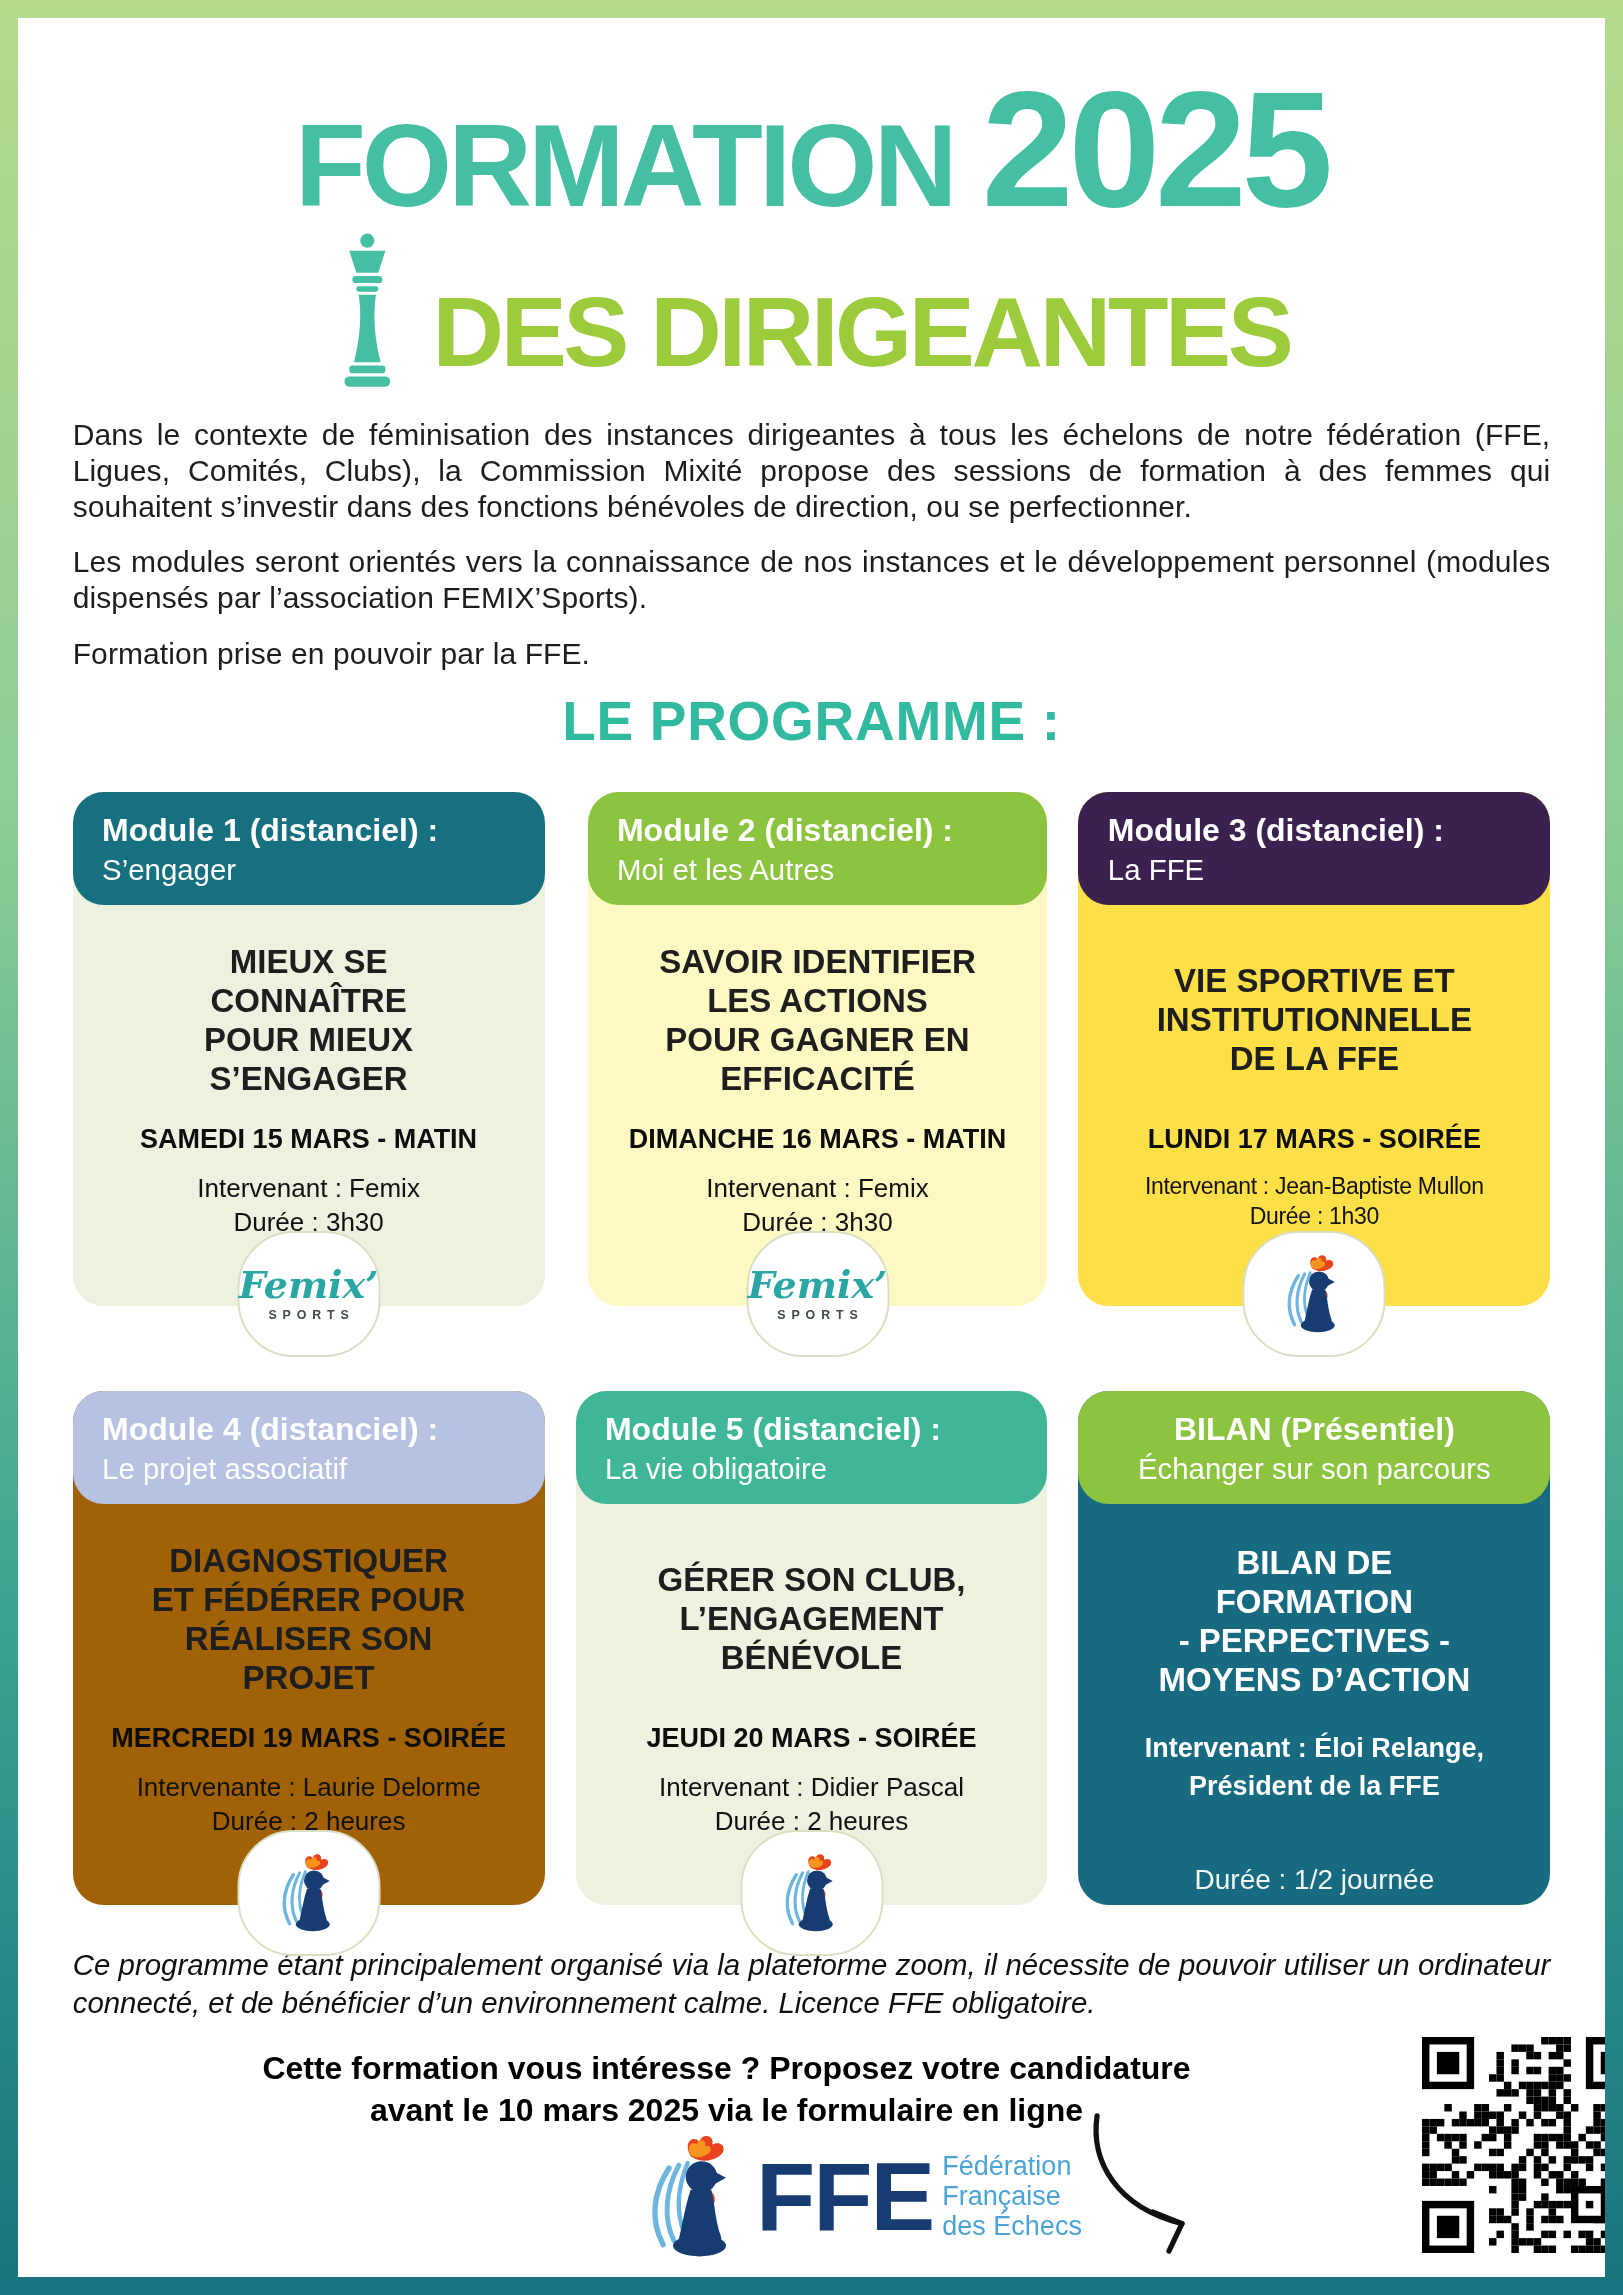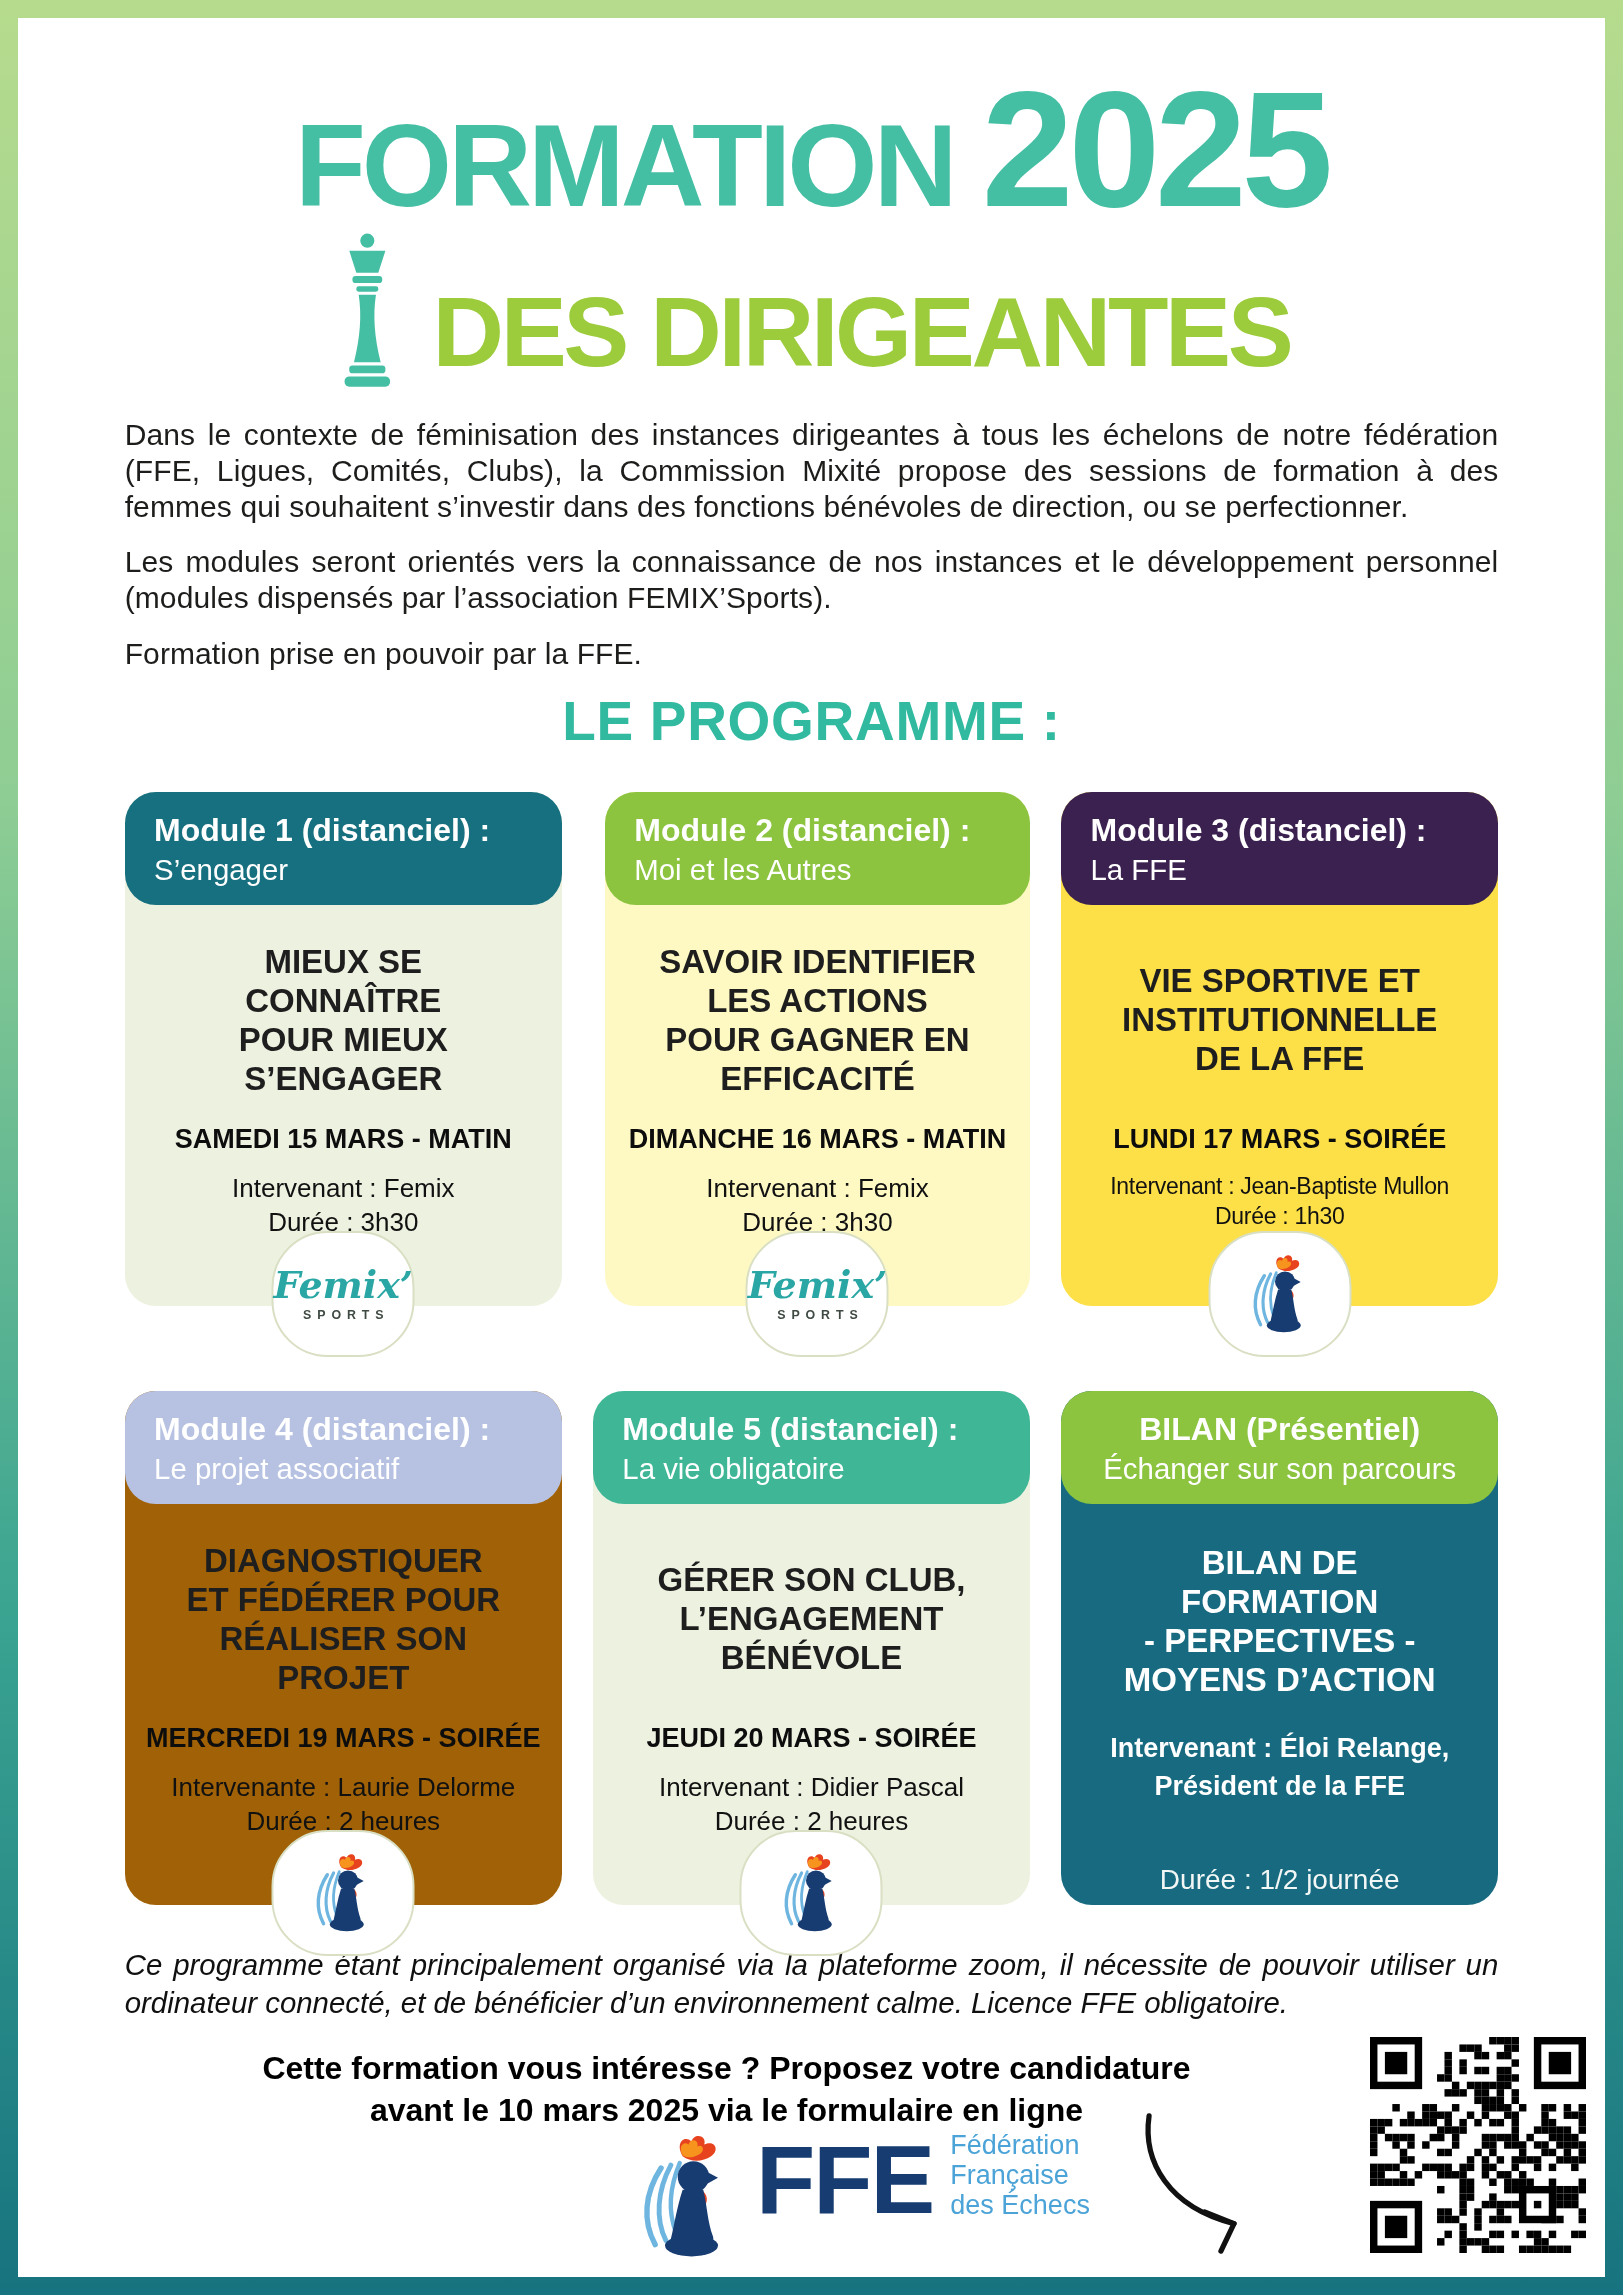--- a/index.html
+++ b/index.html
@@ -7,7 +7,7 @@
   .poster{width:1623px;height:2295px;box-sizing:border-box;padding:17.7px;
           background:linear-gradient(180deg,#b6db8d 0%,#8ecd94 35%,#3ba491 70%,#17737f 100%);}
   .inner{width:100%;height:100%;background:#ffffff;box-sizing:border-box;
-         padding:0 107px;position:relative;overflow:hidden;}
+         padding:0 55px;position:relative;overflow:hidden;}
 
   
   .title-block{margin-top:56px;text-align:center;line-height:.92;}

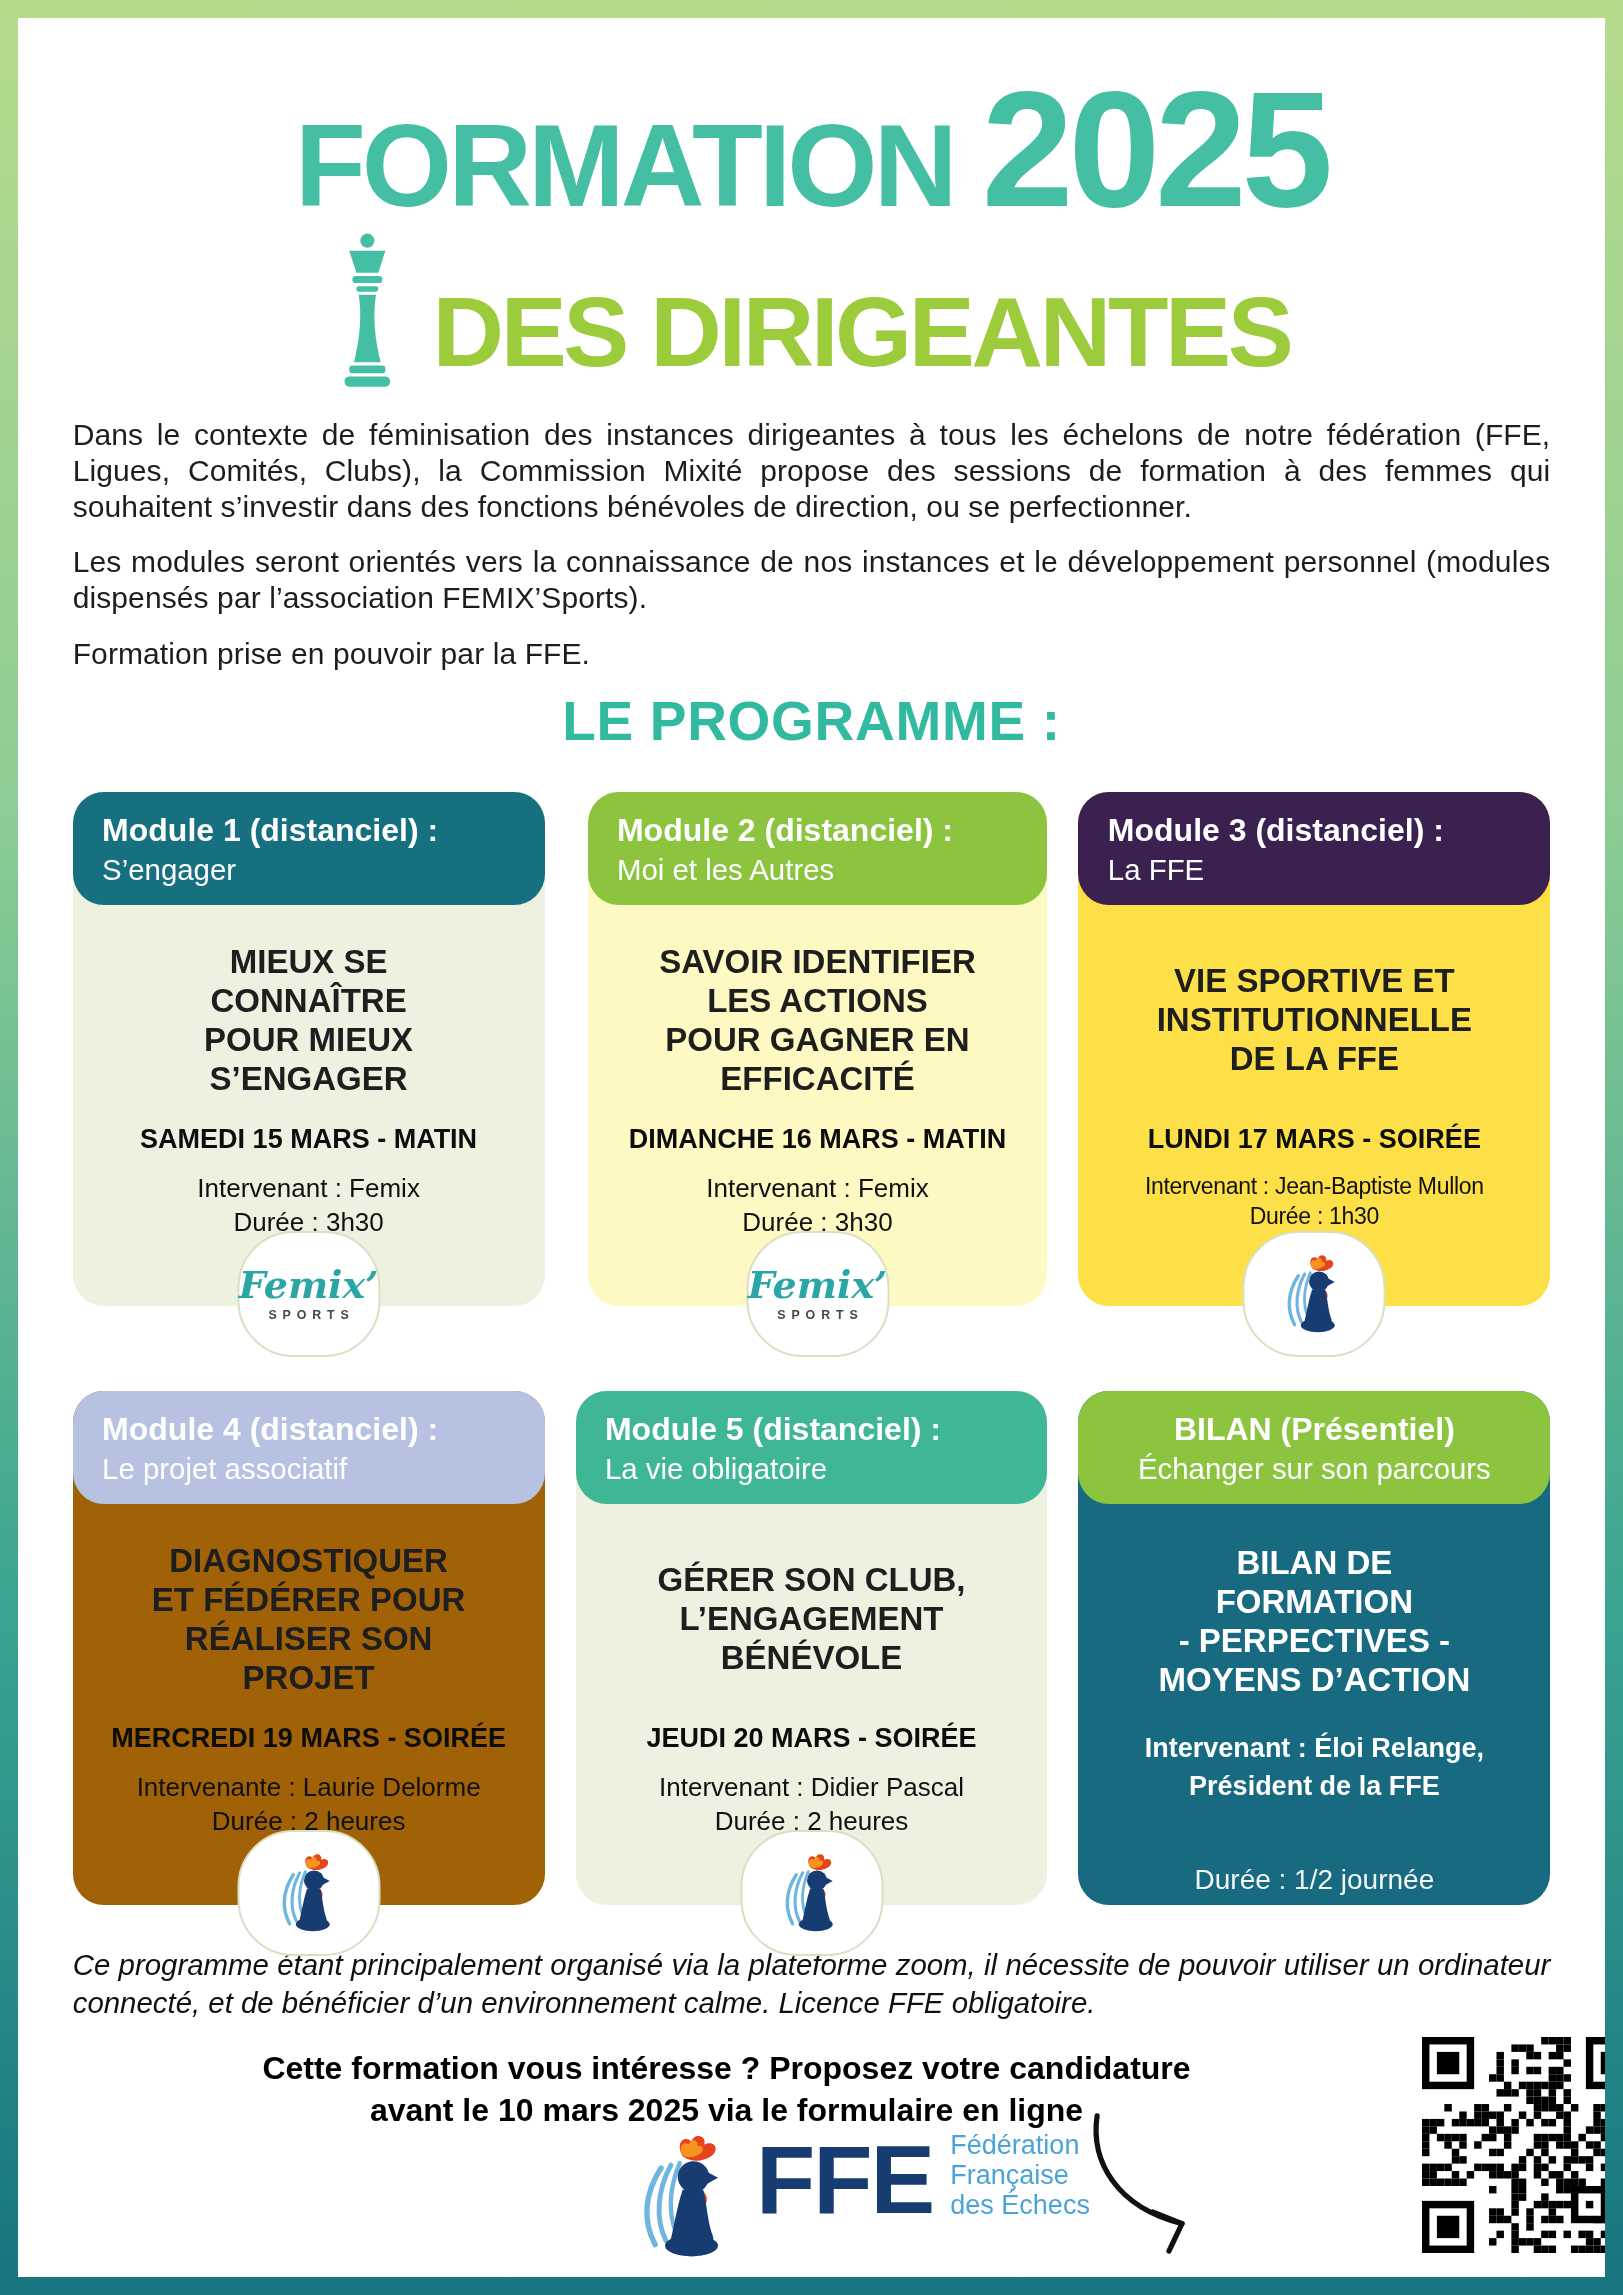--- a/index.html
+++ b/index.html
@@ -56,7 +56,7 @@
   .arrow-svg{position:absolute;left:1011px;top:62px;}
   .qr{position:absolute;right:-88px;top:-9.8px;width:216px;height:216px;}
   .ffe-lockup{position:absolute;left:50%;transform:translateX(-50%);margin-left:49px;top:84px;
-              display:flex;align-items:flex-start;gap:17px;}
+              display:flex;align-items:center;gap:9px;}
   .ffe-acronym{font-size:97px;font-weight:bold;color:#173c72;letter-spacing:-2px;line-height:1;}
   .ffe-name{font-size:27px;color:#4ba3d7;line-height:1.1;white-space:pre-line;}
   .hidden-defs{position:absolute;width:0;height:0;overflow:hidden;}

